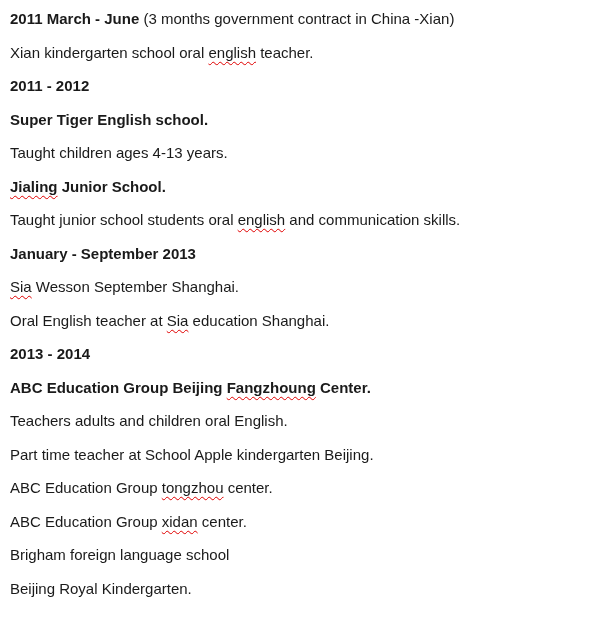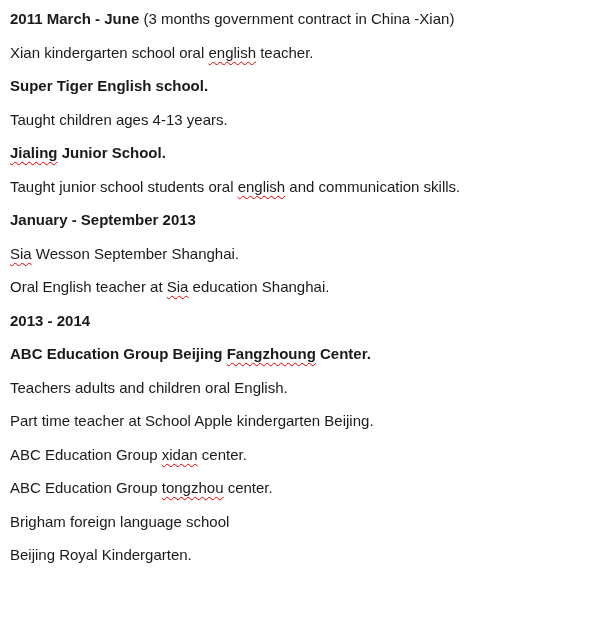--- a/index.html
+++ b/index.html
@@ -47,6 +47,7 @@
 <div class="page">
     <p class="line"><span class="bold">2011 March - June </span><span>(3 months government contract in China -Xian)</span></p>
     <p class="line"><span>Xian kindergarten school oral </span><span class="misspelled">english</span><span> teacher.</span></p>
+    <p class="line"><span class="bold">2011 - 2012</span></p>
     <p class="line"><span class="bold">Super Tiger English school.</span></p>
     <p class="line"><span>Taught children ages 4-13 years.</span></p>
     <p class="line"><span class="bold misspelled">Jialing</span><span class="bold"> Junior School.</span></p>

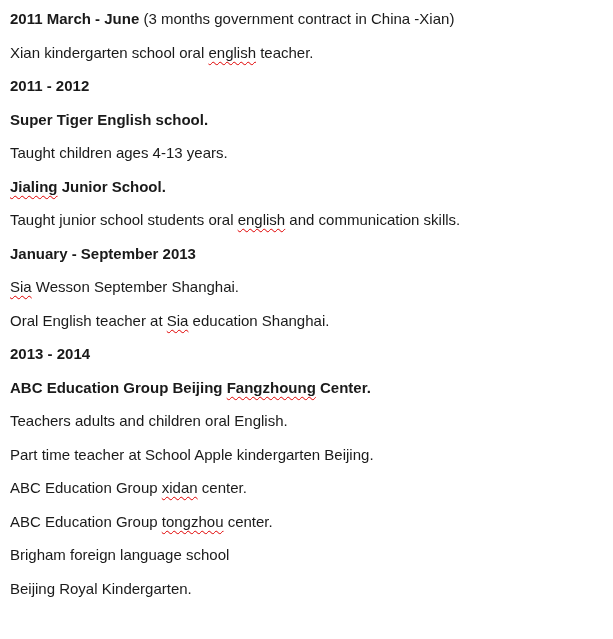--- a/index.html
+++ b/index.html
@@ -59,8 +59,8 @@
     <p class="line"><span class="bold">ABC Education Group Beijing </span><span class="bold misspelled">Fangzhoung</span><span class="bold"> Center.</span></p>
     <p class="line"><span>Teachers adults and children oral English.</span></p>
     <p class="line"><span>Part time teacher at School Apple kindergarten Beijing.</span></p>
+    <p class="line"><span>ABC Education Group </span><span class="misspelled">tongzhou</span><span> center.</span></p>
     <p class="line"><span>ABC Education Group </span><span class="misspelled">xidan</span><span> center.</span></p>
-    <p class="line"><span>ABC Education Group </span><span class="misspelled">tongzhou</span><span> center.</span></p>
     <p class="line"><span>Brigham foreign language school</span></p>
     <p class="line"><span>Beijing Royal Kindergarten.</span></p>
   </div>

